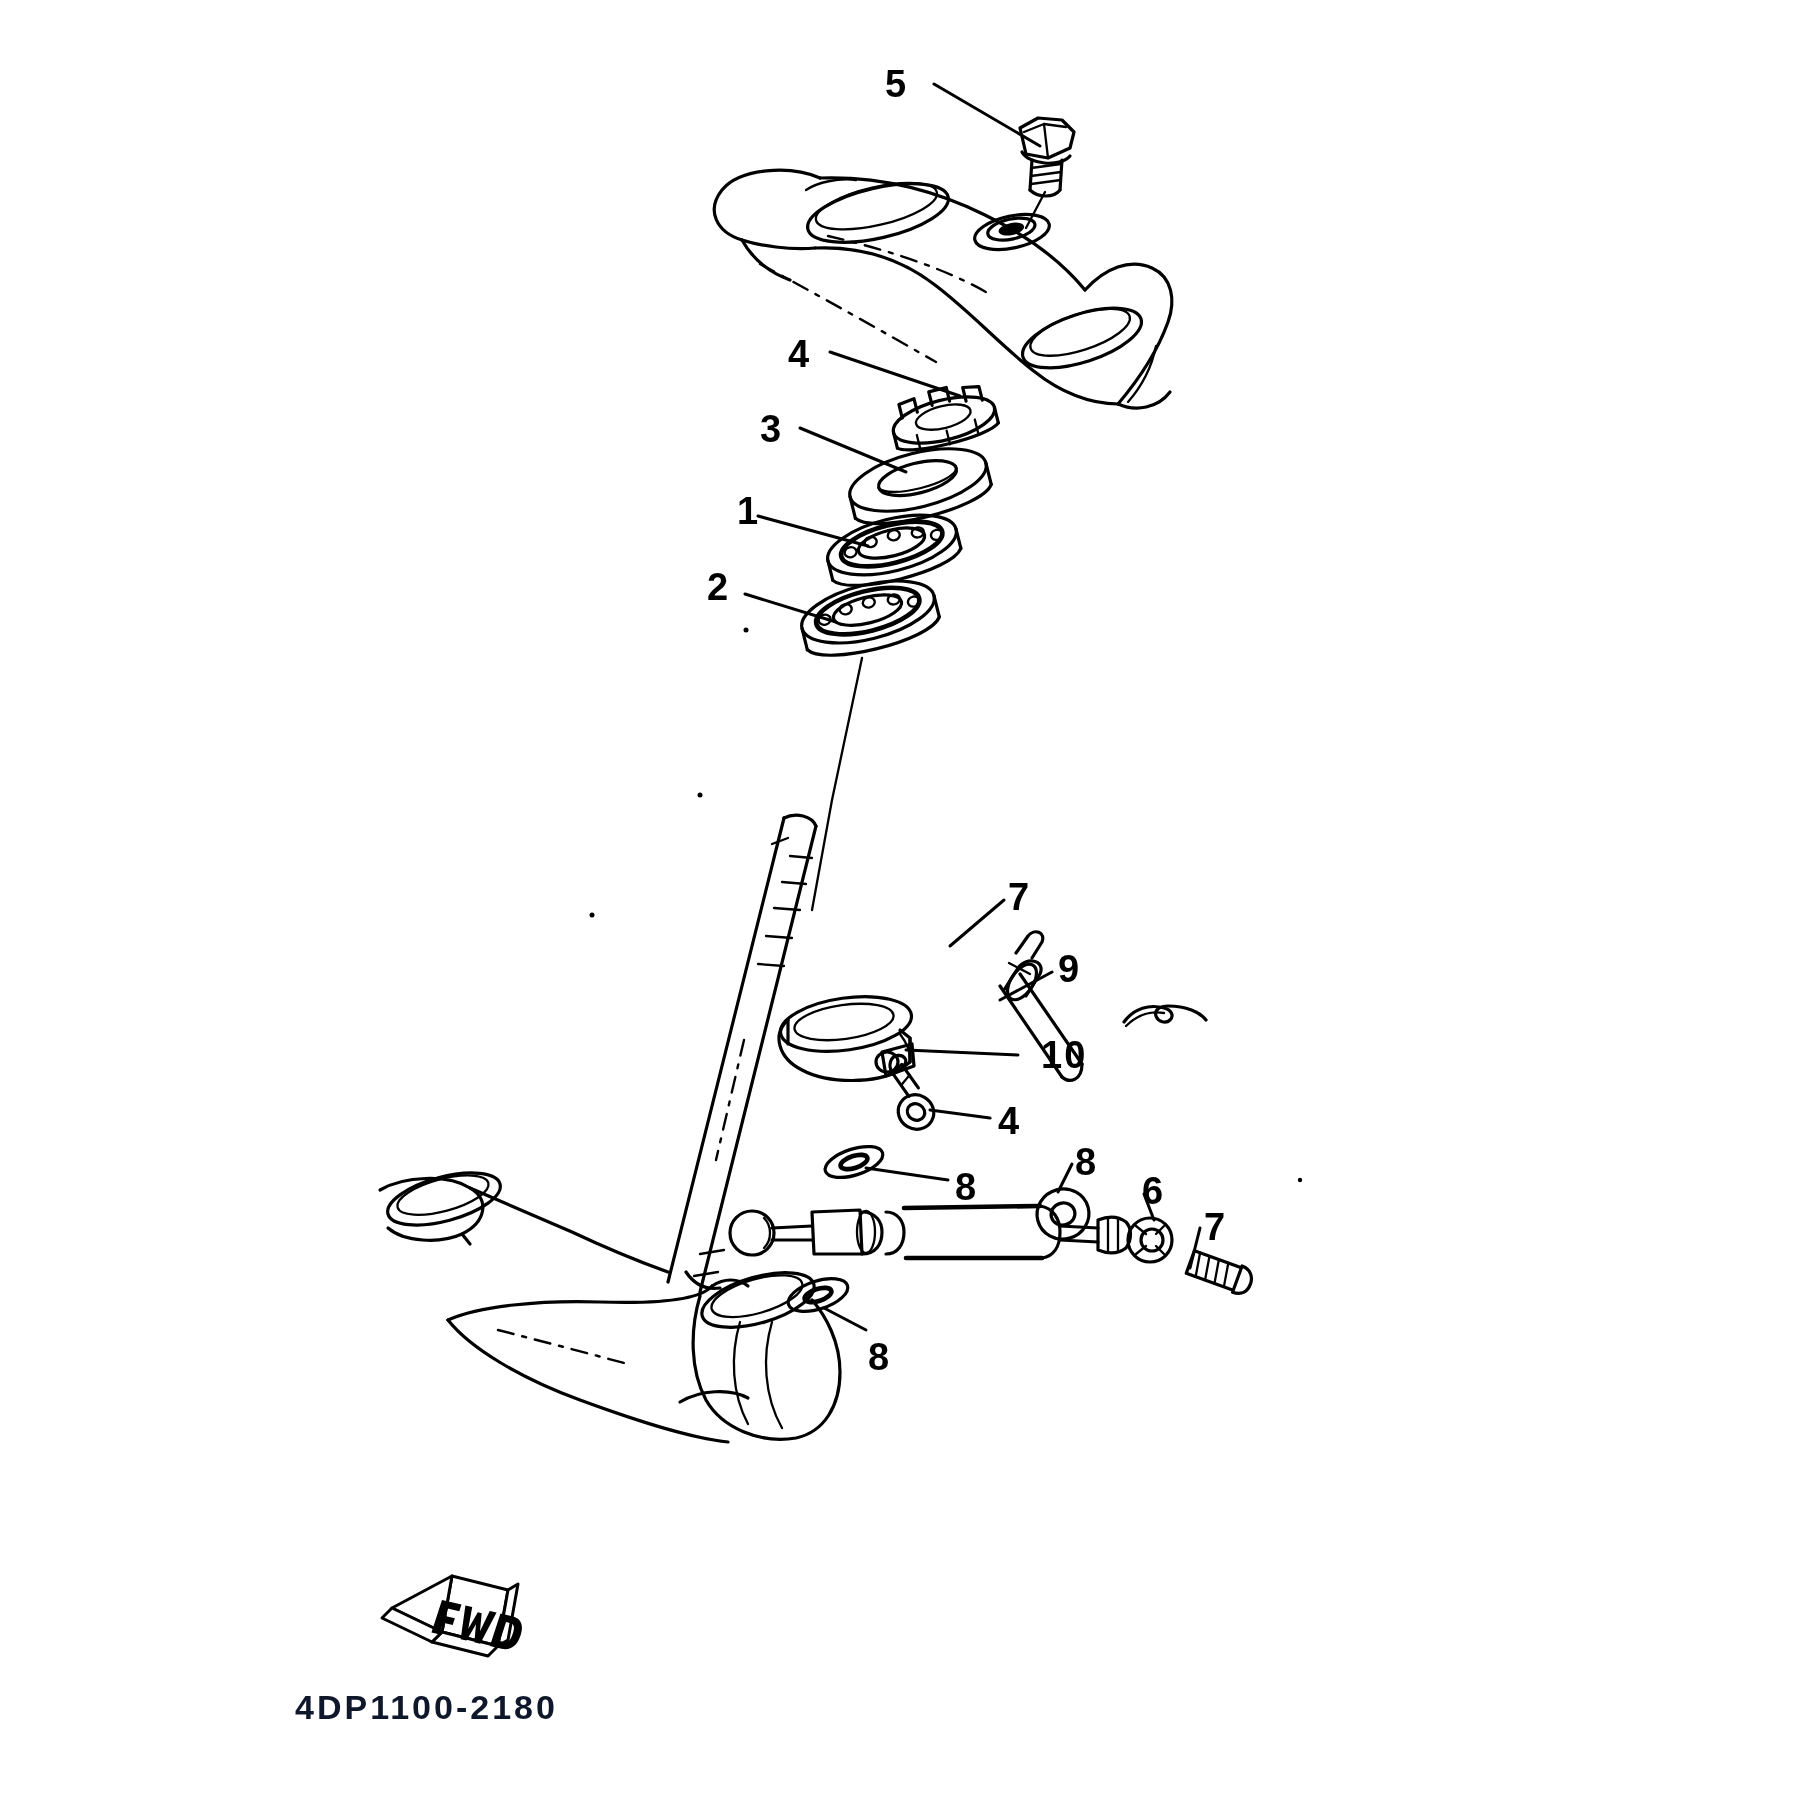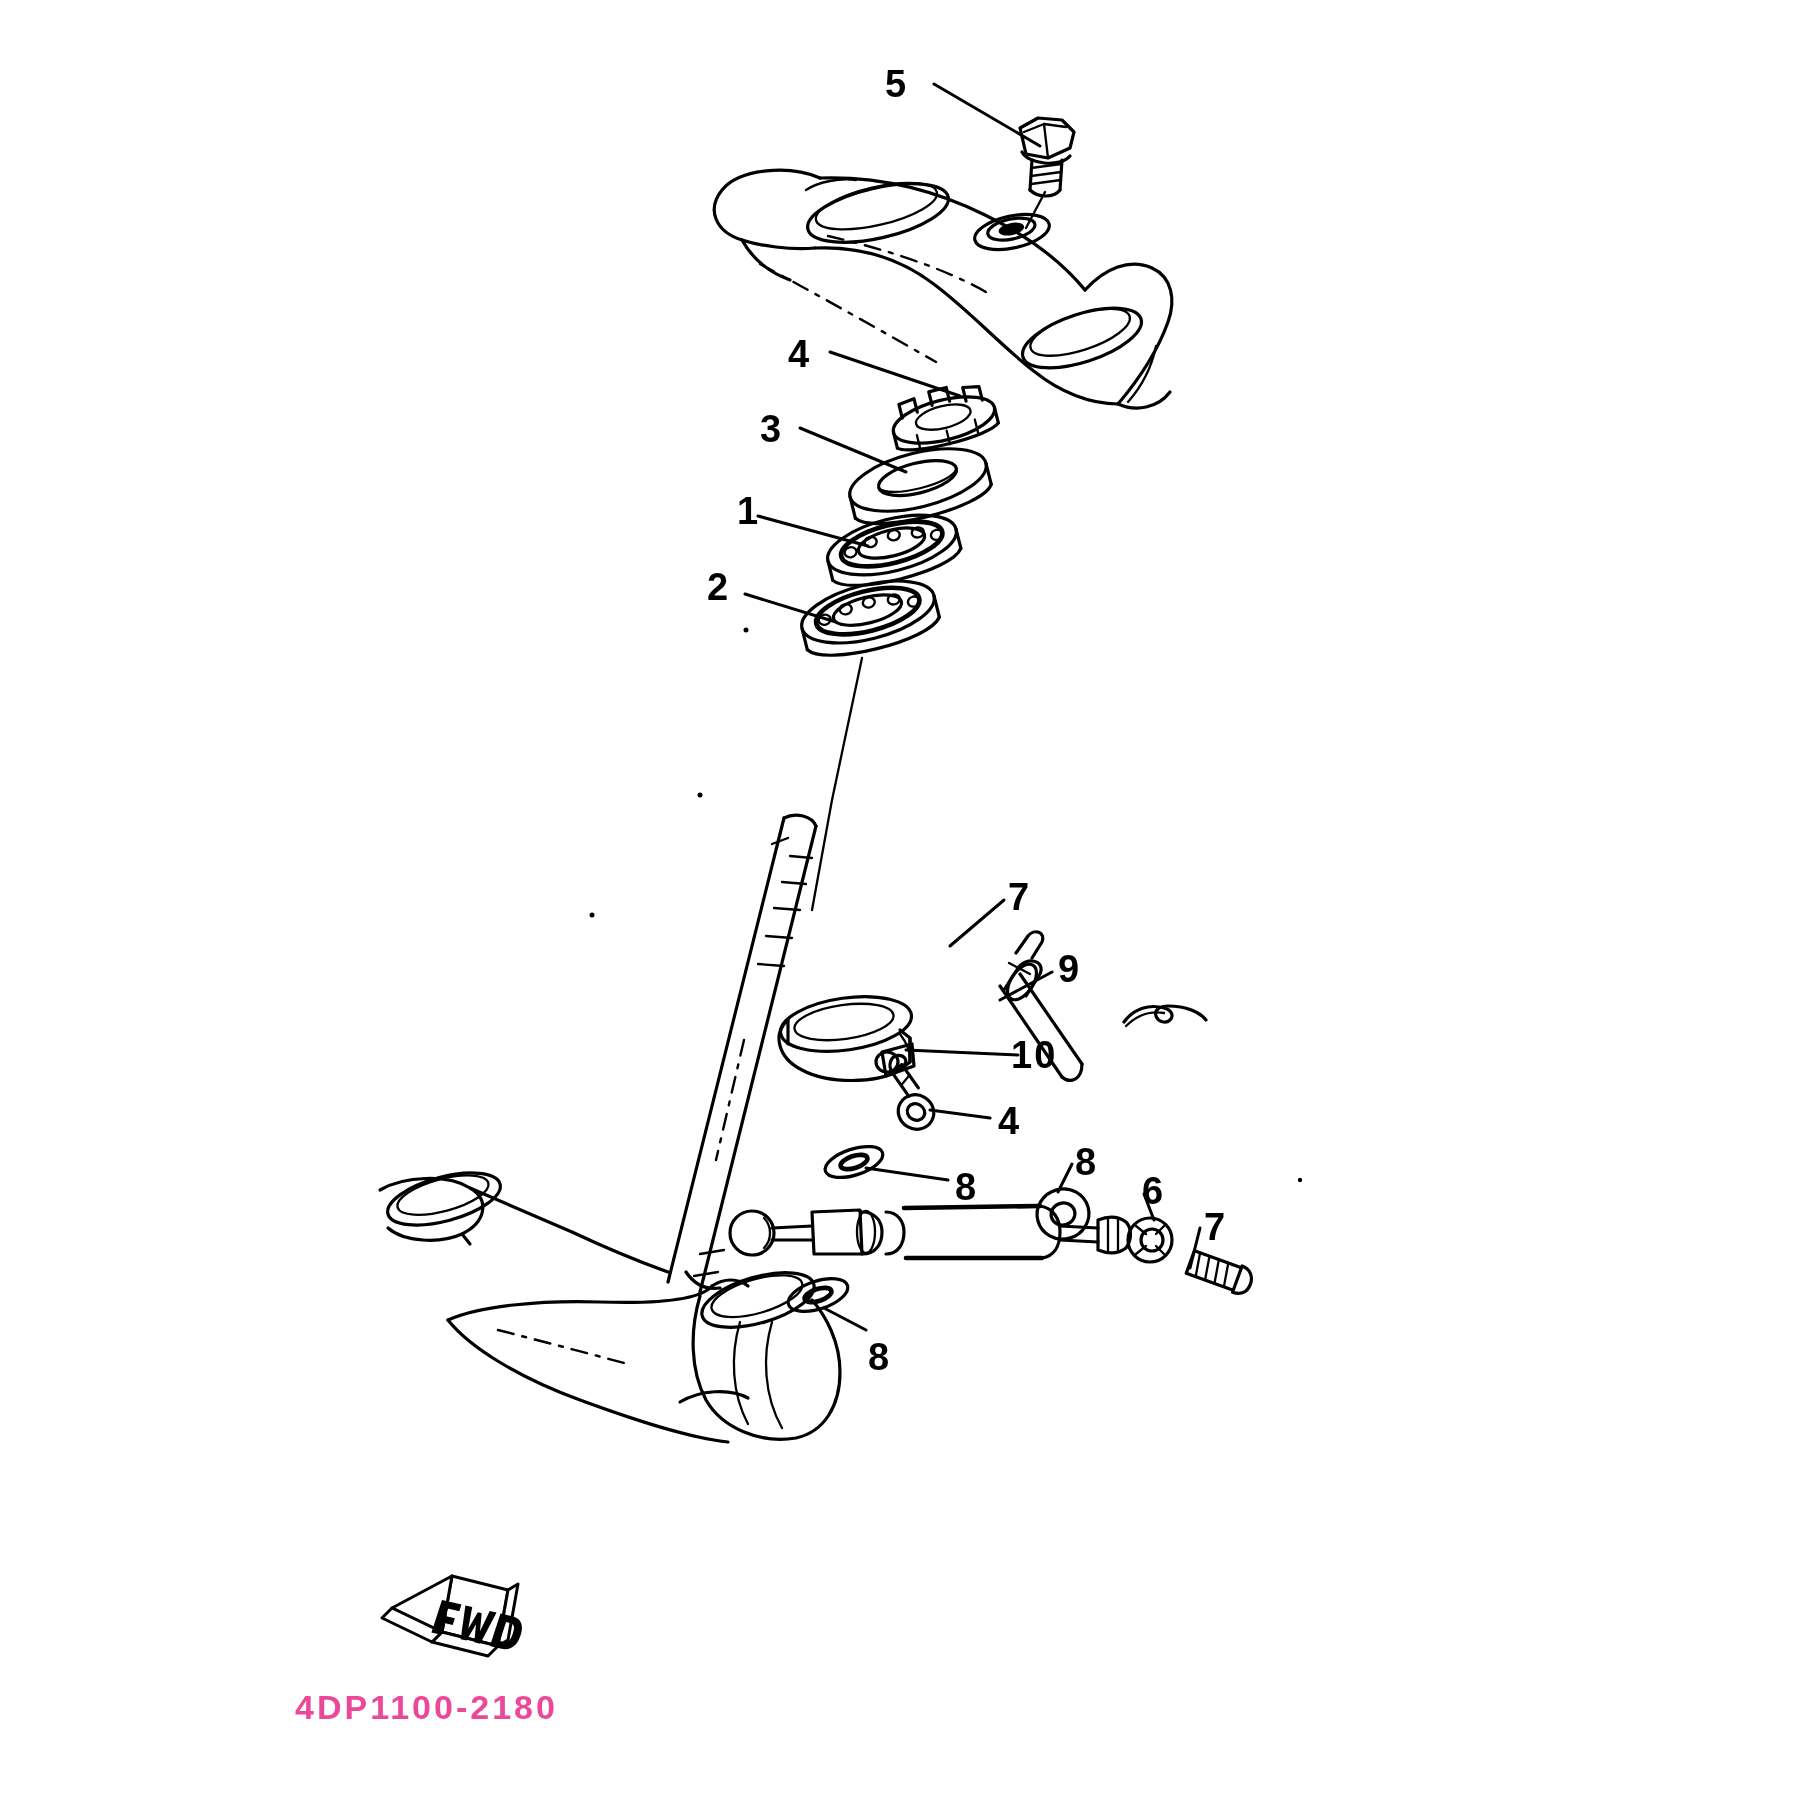--- a/index.html
+++ b/index.html
@@ -381,7 +381,7 @@
   <div class="callout" style="left:707px; top:568px;">2</div>
   <div class="callout" style="left:1008px; top:878px;">7</div>
   <div class="callout" style="left:1058px; top:950px;">9</div>
-  <div class="callout" style="left:1011px; top:1036px;">10</div>
+  <div class="callout" style="left:1041px; top:1036px;">10</div>
   <div class="callout" style="left:998px; top:1102px;">4</div>
   <div class="callout" style="left:955px; top:1168px;">8</div>
   <div class="callout" style="left:1075px; top:1143px;">8</div>

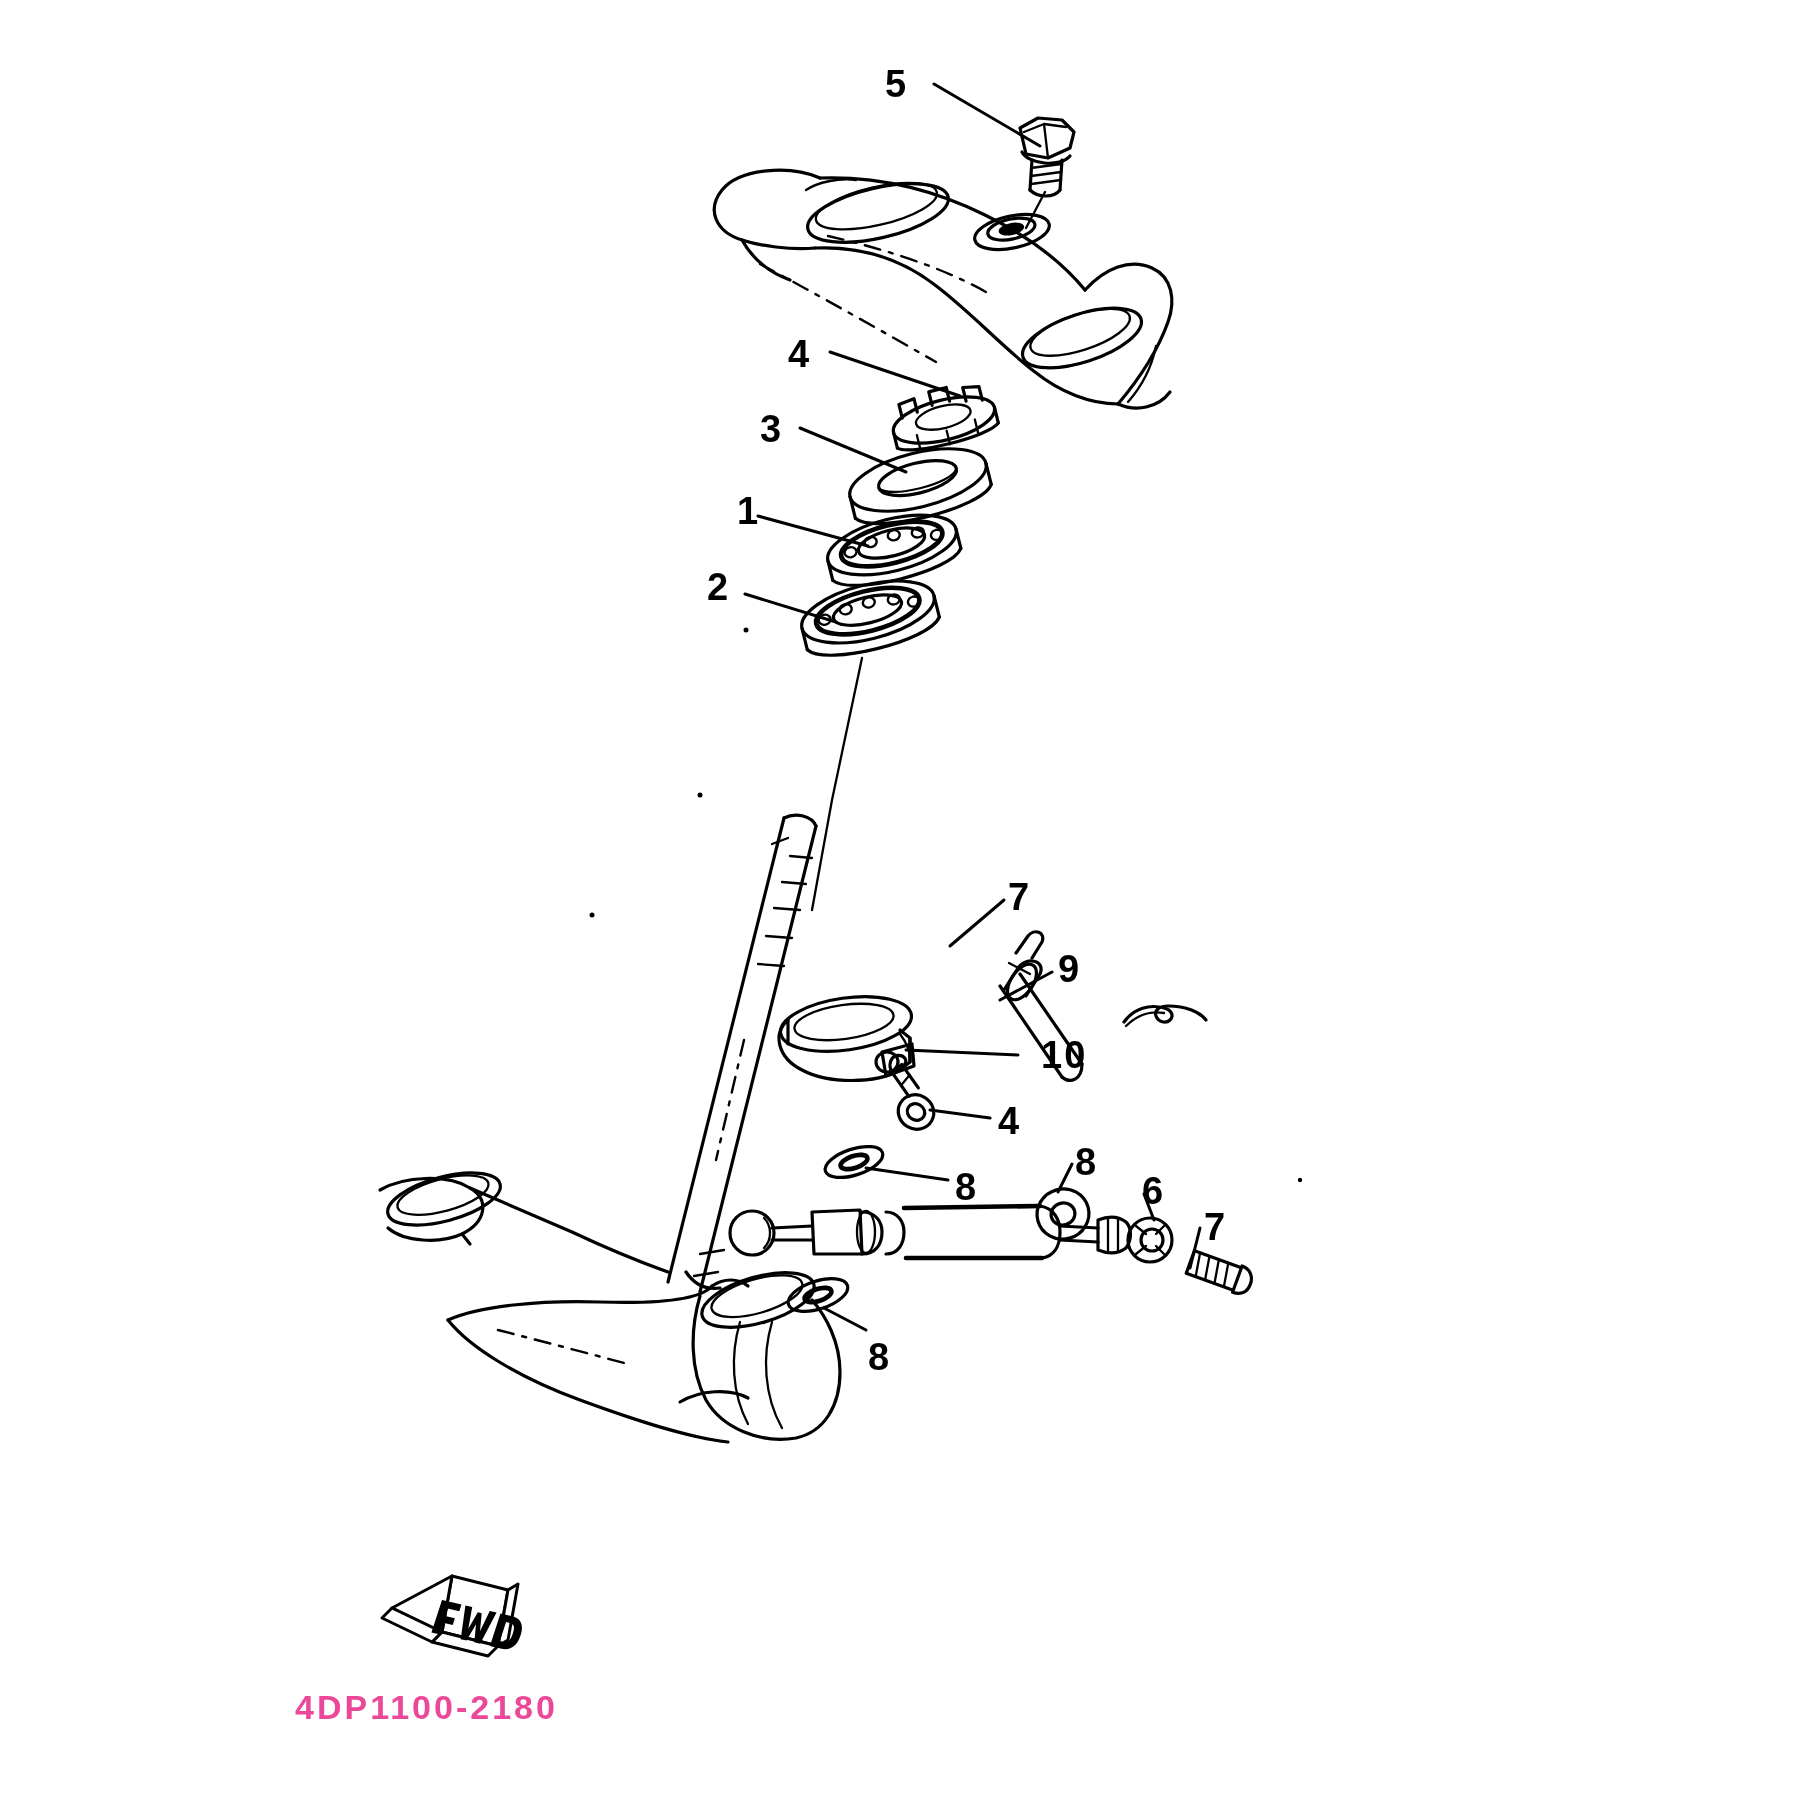--- a/index.html
+++ b/index.html
@@ -43,7 +43,7 @@
     font-weight: 700;
     font-size: 34px;
     letter-spacing: 3px;
-    color: #ec4899;
+    color: #0f172a;
     white-space: nowrap;
   }
 </style>

